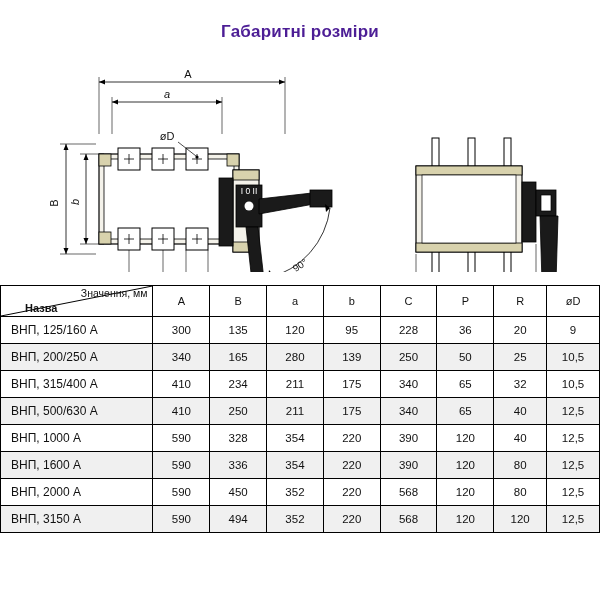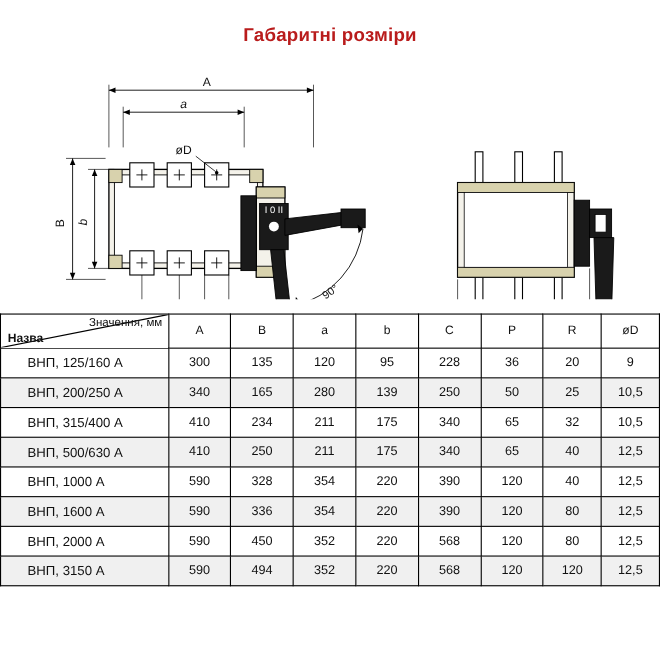--- a/index.html
+++ b/index.html
@@ -25,7 +25,7 @@
     text-align: center;
     font-size: 17px;
     font-weight: bold;
-    color: #b91c1c;
+    color: #4c1d95;
     padding-top: 22px;
     letter-spacing: 0.2px;
   }

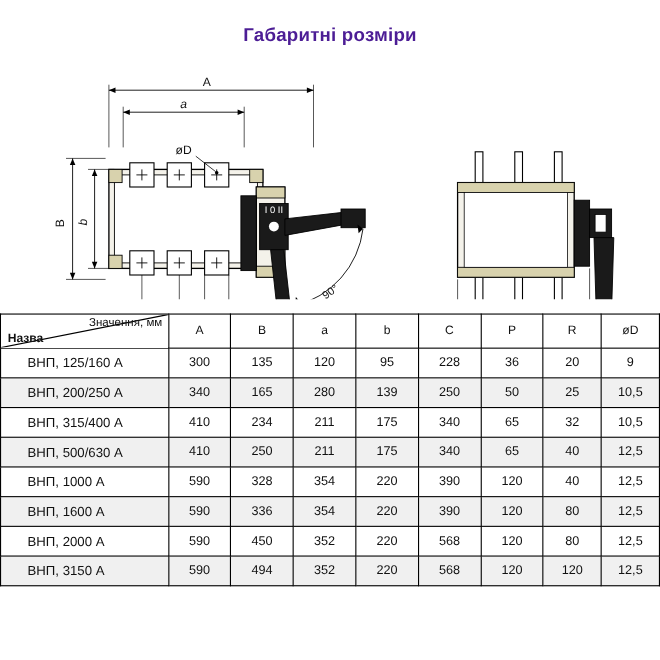--- a/index.html
+++ b/index.html
@@ -89,7 +89,7 @@
   }
   .corner .lbl-left {
     position: absolute;
-    left: 6px;
+    left: 24px;
     bottom: 2px;
     font-size: 11px;
     font-weight: bold;

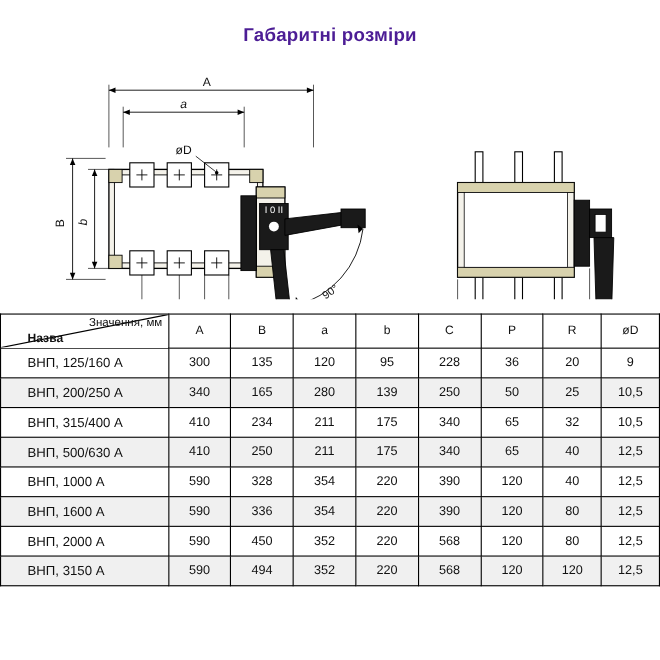--- a/index.html
+++ b/index.html
@@ -66,7 +66,7 @@
   }
   table.dims td.name {
     text-align: left;
-    padding-left: 24px;
+    padding-left: 10px;
     font-size: 12px;
   }
   table.dims tbody tr:nth-child(even) {

